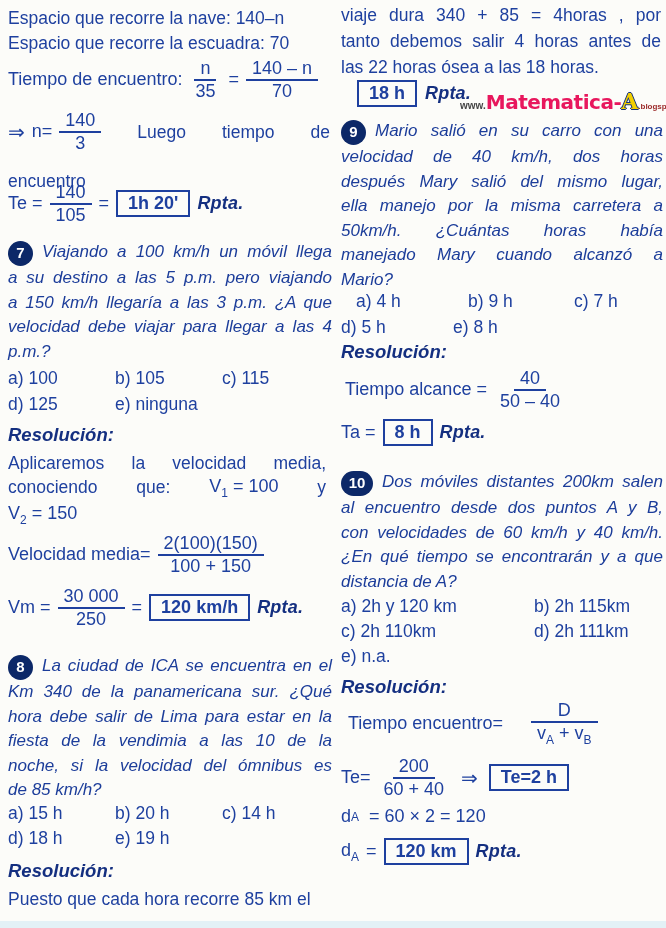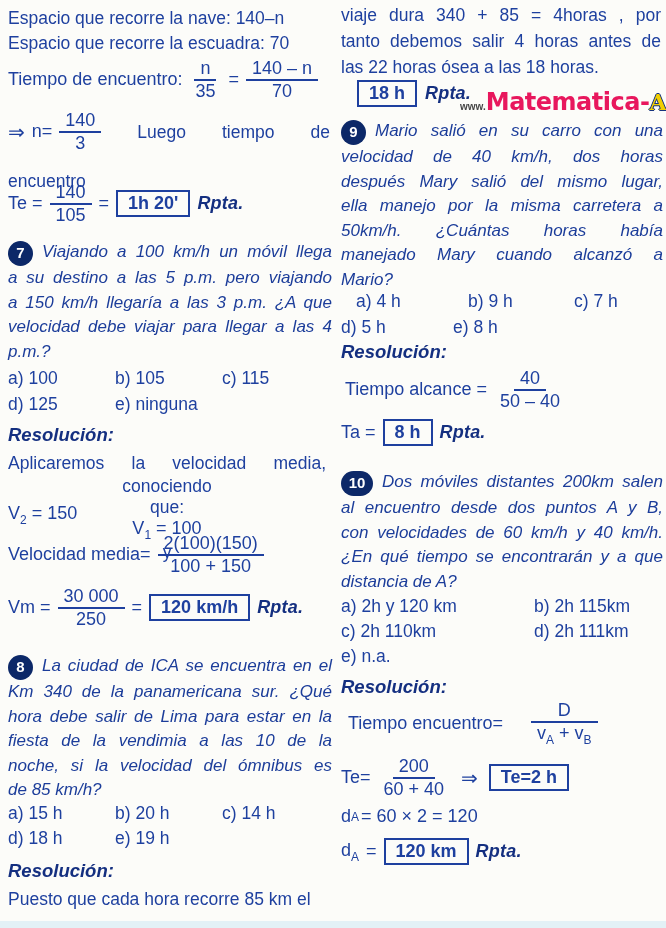--- a/index.html
+++ b/index.html
@@ -36,7 +36,7 @@
   sub.sb{font-size:12px;font-weight:inherit;}
   .wm{display:flex;align-items:baseline;}
   .wm-www{font-size:10px;color:#454545;font-weight:bold;}
-  .wm-brand{font-size:24px;font-weight:bold;color:#e8175d;font-family:"DejaVu Sans",sans-serif;letter-spacing:-.5px;}
+  .wm-brand{font-size:20px;font-weight:bold;color:#e8175d;font-family:"DejaVu Sans",sans-serif;letter-spacing:-.5px;}
   .wm-a{font-size:22px;font-weight:bold;color:#f2cf00;font-family:"DejaVu Serif",serif;
         text-shadow:-1px 0 #16337f,0 1px #16337f,1px 0 #16337f,0 -1px #16337f;}
   .wm-suffix{font-size:8px;color:#9c2b2b;font-weight:bold;}

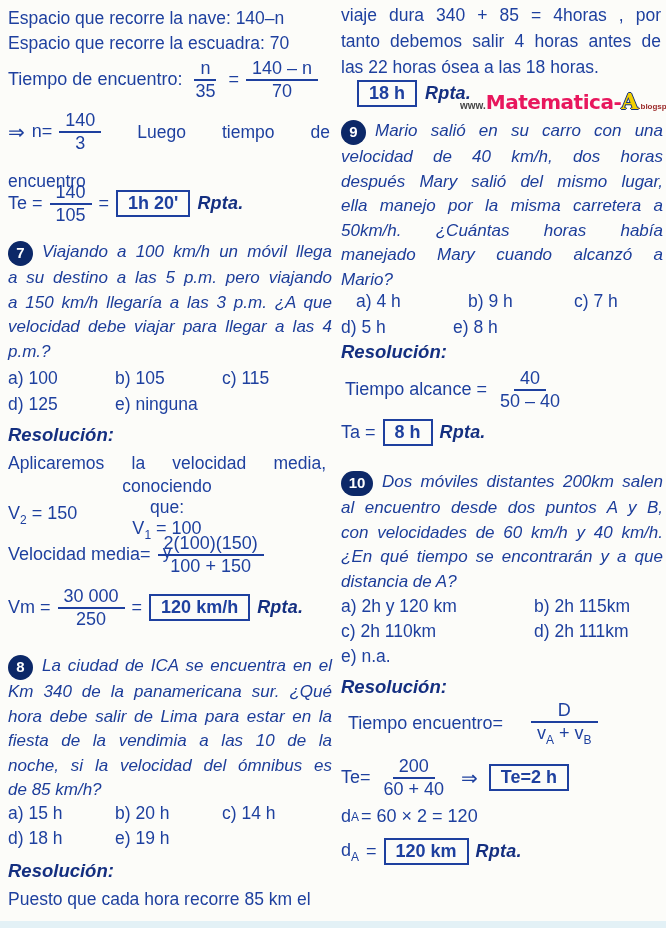--- a/index.html
+++ b/index.html
@@ -113,7 +113,7 @@
 
 <div class="blk line jline" style="left:8px;top:451px;width:318px;">Aplicaremos la velocidad media,</div>
 
-<div class="blk spread" style="left:8px;top:476px;width:318px;font-size:17.5px;flex-direction:column;">
+<div class="blk spread" style="left:8px;top:476px;width:318px;font-size:17.5px;">
   <span>conociendo</span>
   <span>que:</span>
   <span style="font-size:18px;">

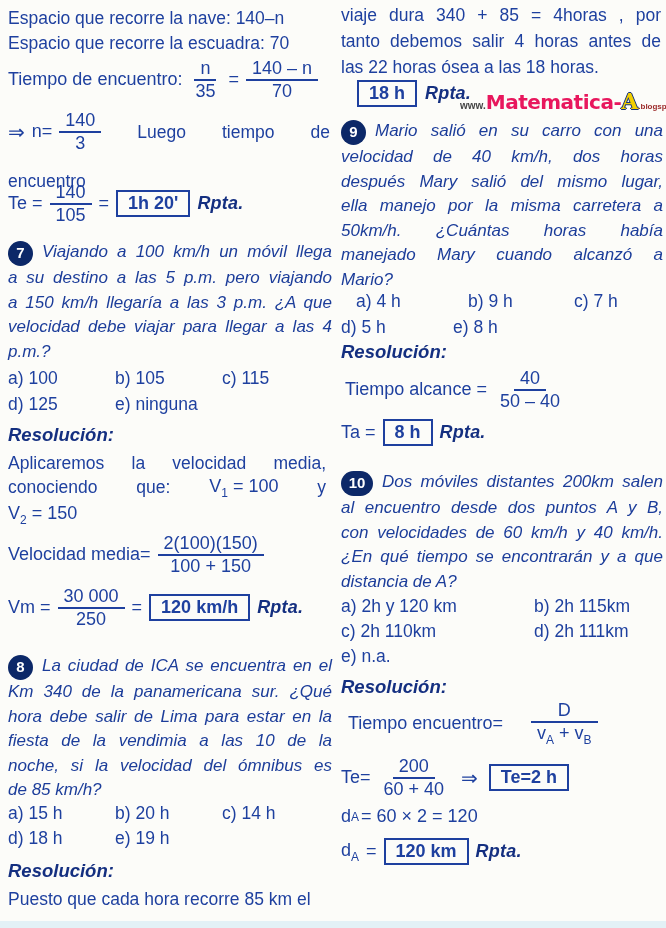--- a/index.html
+++ b/index.html
@@ -275,7 +275,7 @@
 <div class="blk mrow" style="left:341px;top:806px;font-size:18px;gap:0;">
   <span>d</span>
     <sub class="sb">A</sub>
-  <span style="margin-left:2px;">= 60 × 2 = 120</span>
+  <span style="margin-left:10px;">= 60 × 2 = 120</span>
 </div>
 
 <div class="blk mrow" style="left:341px;top:838px;">

